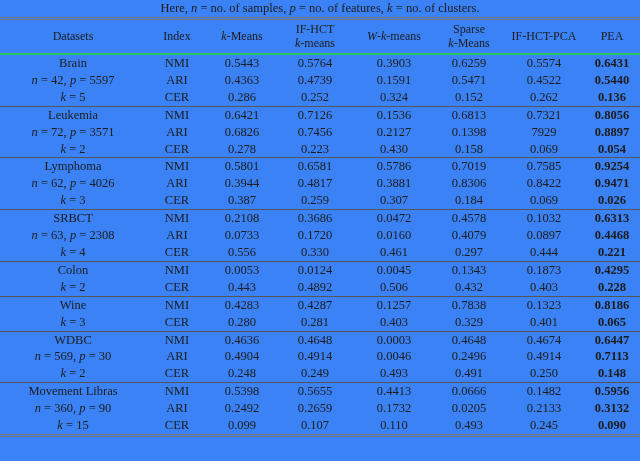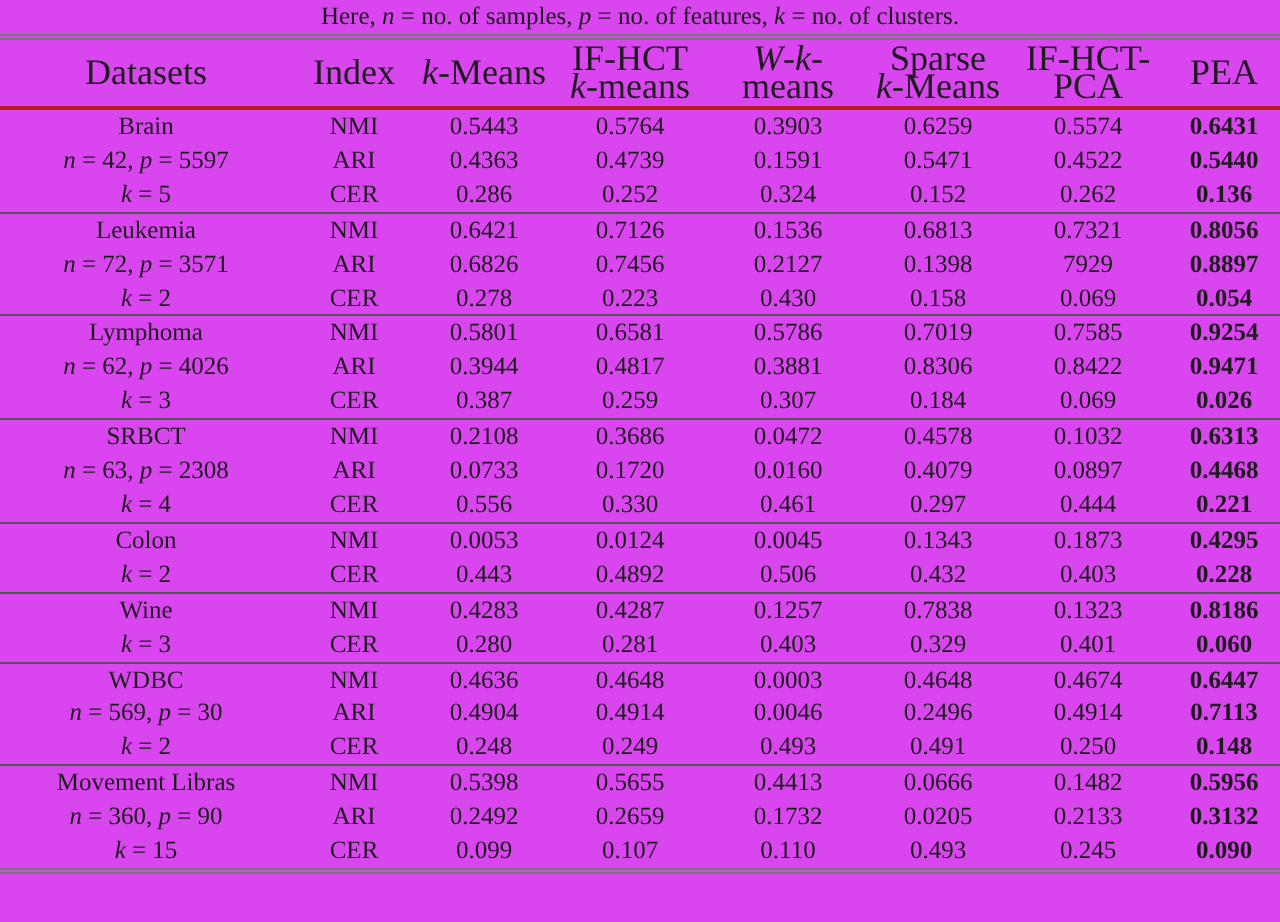--- a/index.html
+++ b/index.html
@@ -10,7 +10,7 @@
   #page {
     width: 640px;
     height: 461px;
-    background: #d946ef;
+    background: #3b82f6;
     font-family: "Liberation Serif", "DejaVu Serif", serif;
     color: #1c1c1c;
     overflow: hidden;

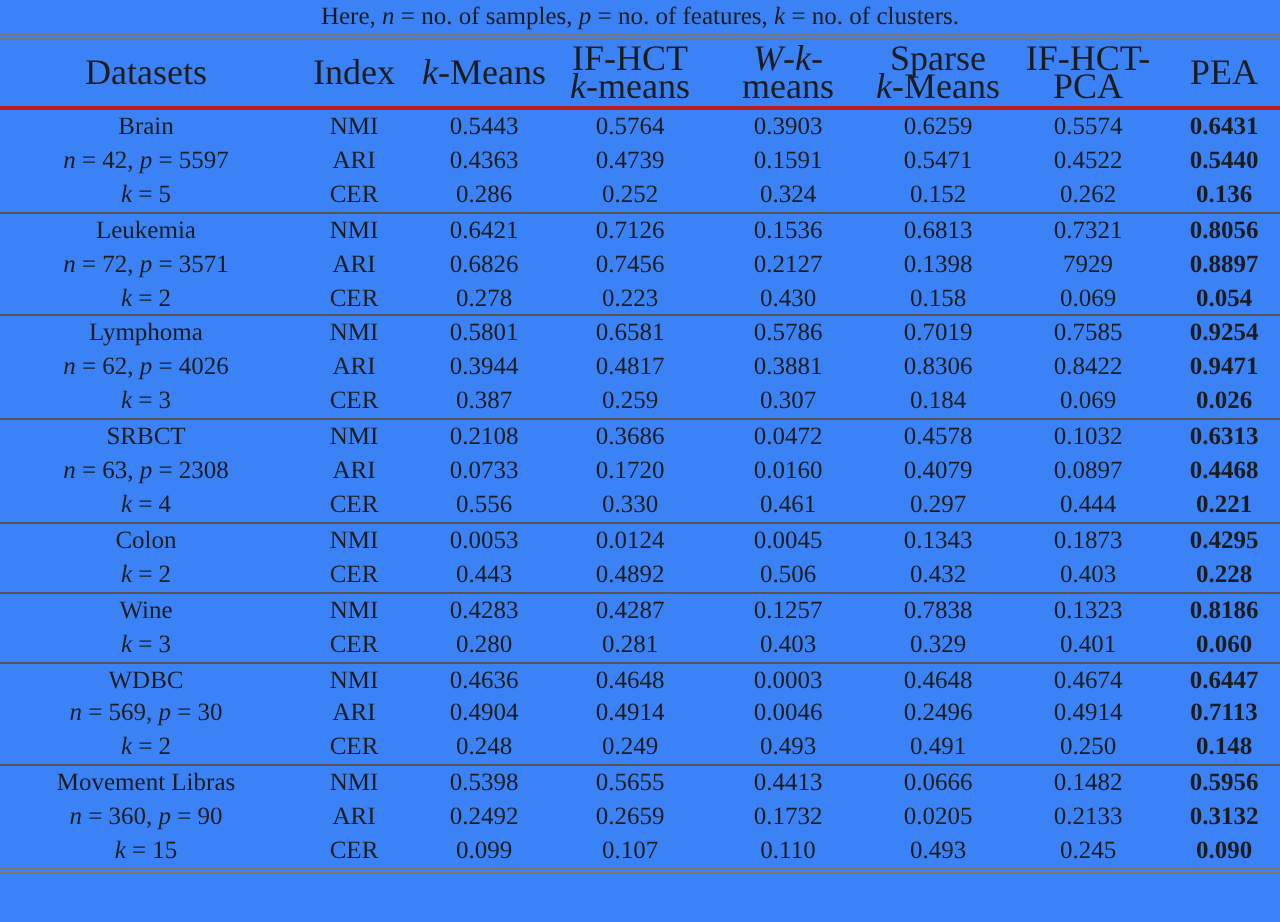--- a/index.html
+++ b/index.html
@@ -37,10 +37,10 @@
   }
   thead th {
     font-weight: normal;
-    font-size: 18px;
+    font-size: 12px;
     line-height: 14px;
     text-align: center;
-    border-bottom: 2px solid #b91c1c;
+    border-bottom: 2px solid #22c55e;
     padding: 2px 0 3px 0;
     vertical-align: middle;
   }

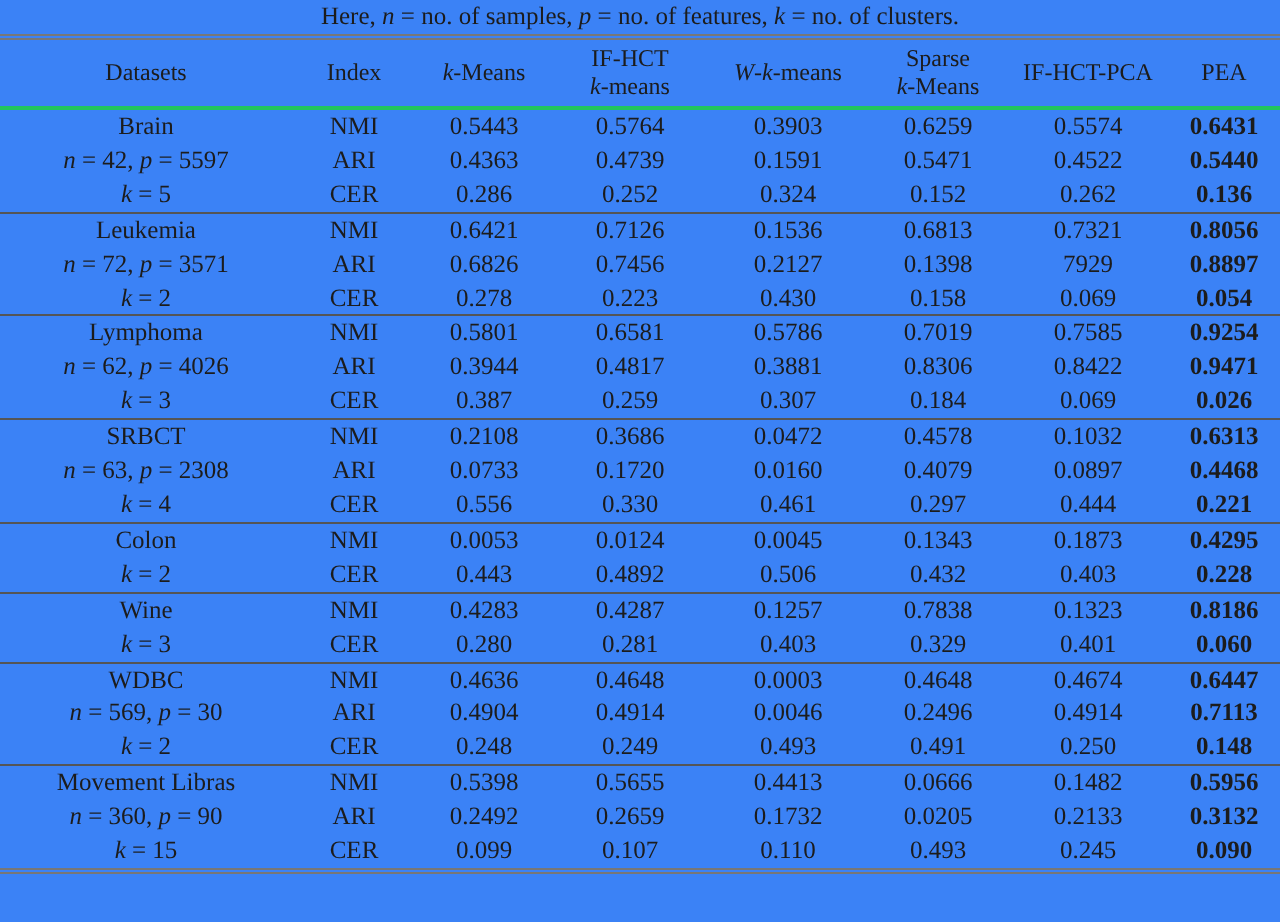--- a/index.html
+++ b/index.html
@@ -258,7 +258,7 @@
           <td>0.403</td>
           <td>0.329</td>
           <td>0.401</td>
-          <td class="pea">0.060</td>
+          <td class="pea">0.065</td>
         </tr>
         <tr class="group-start">
           <td>WDBC</td>

